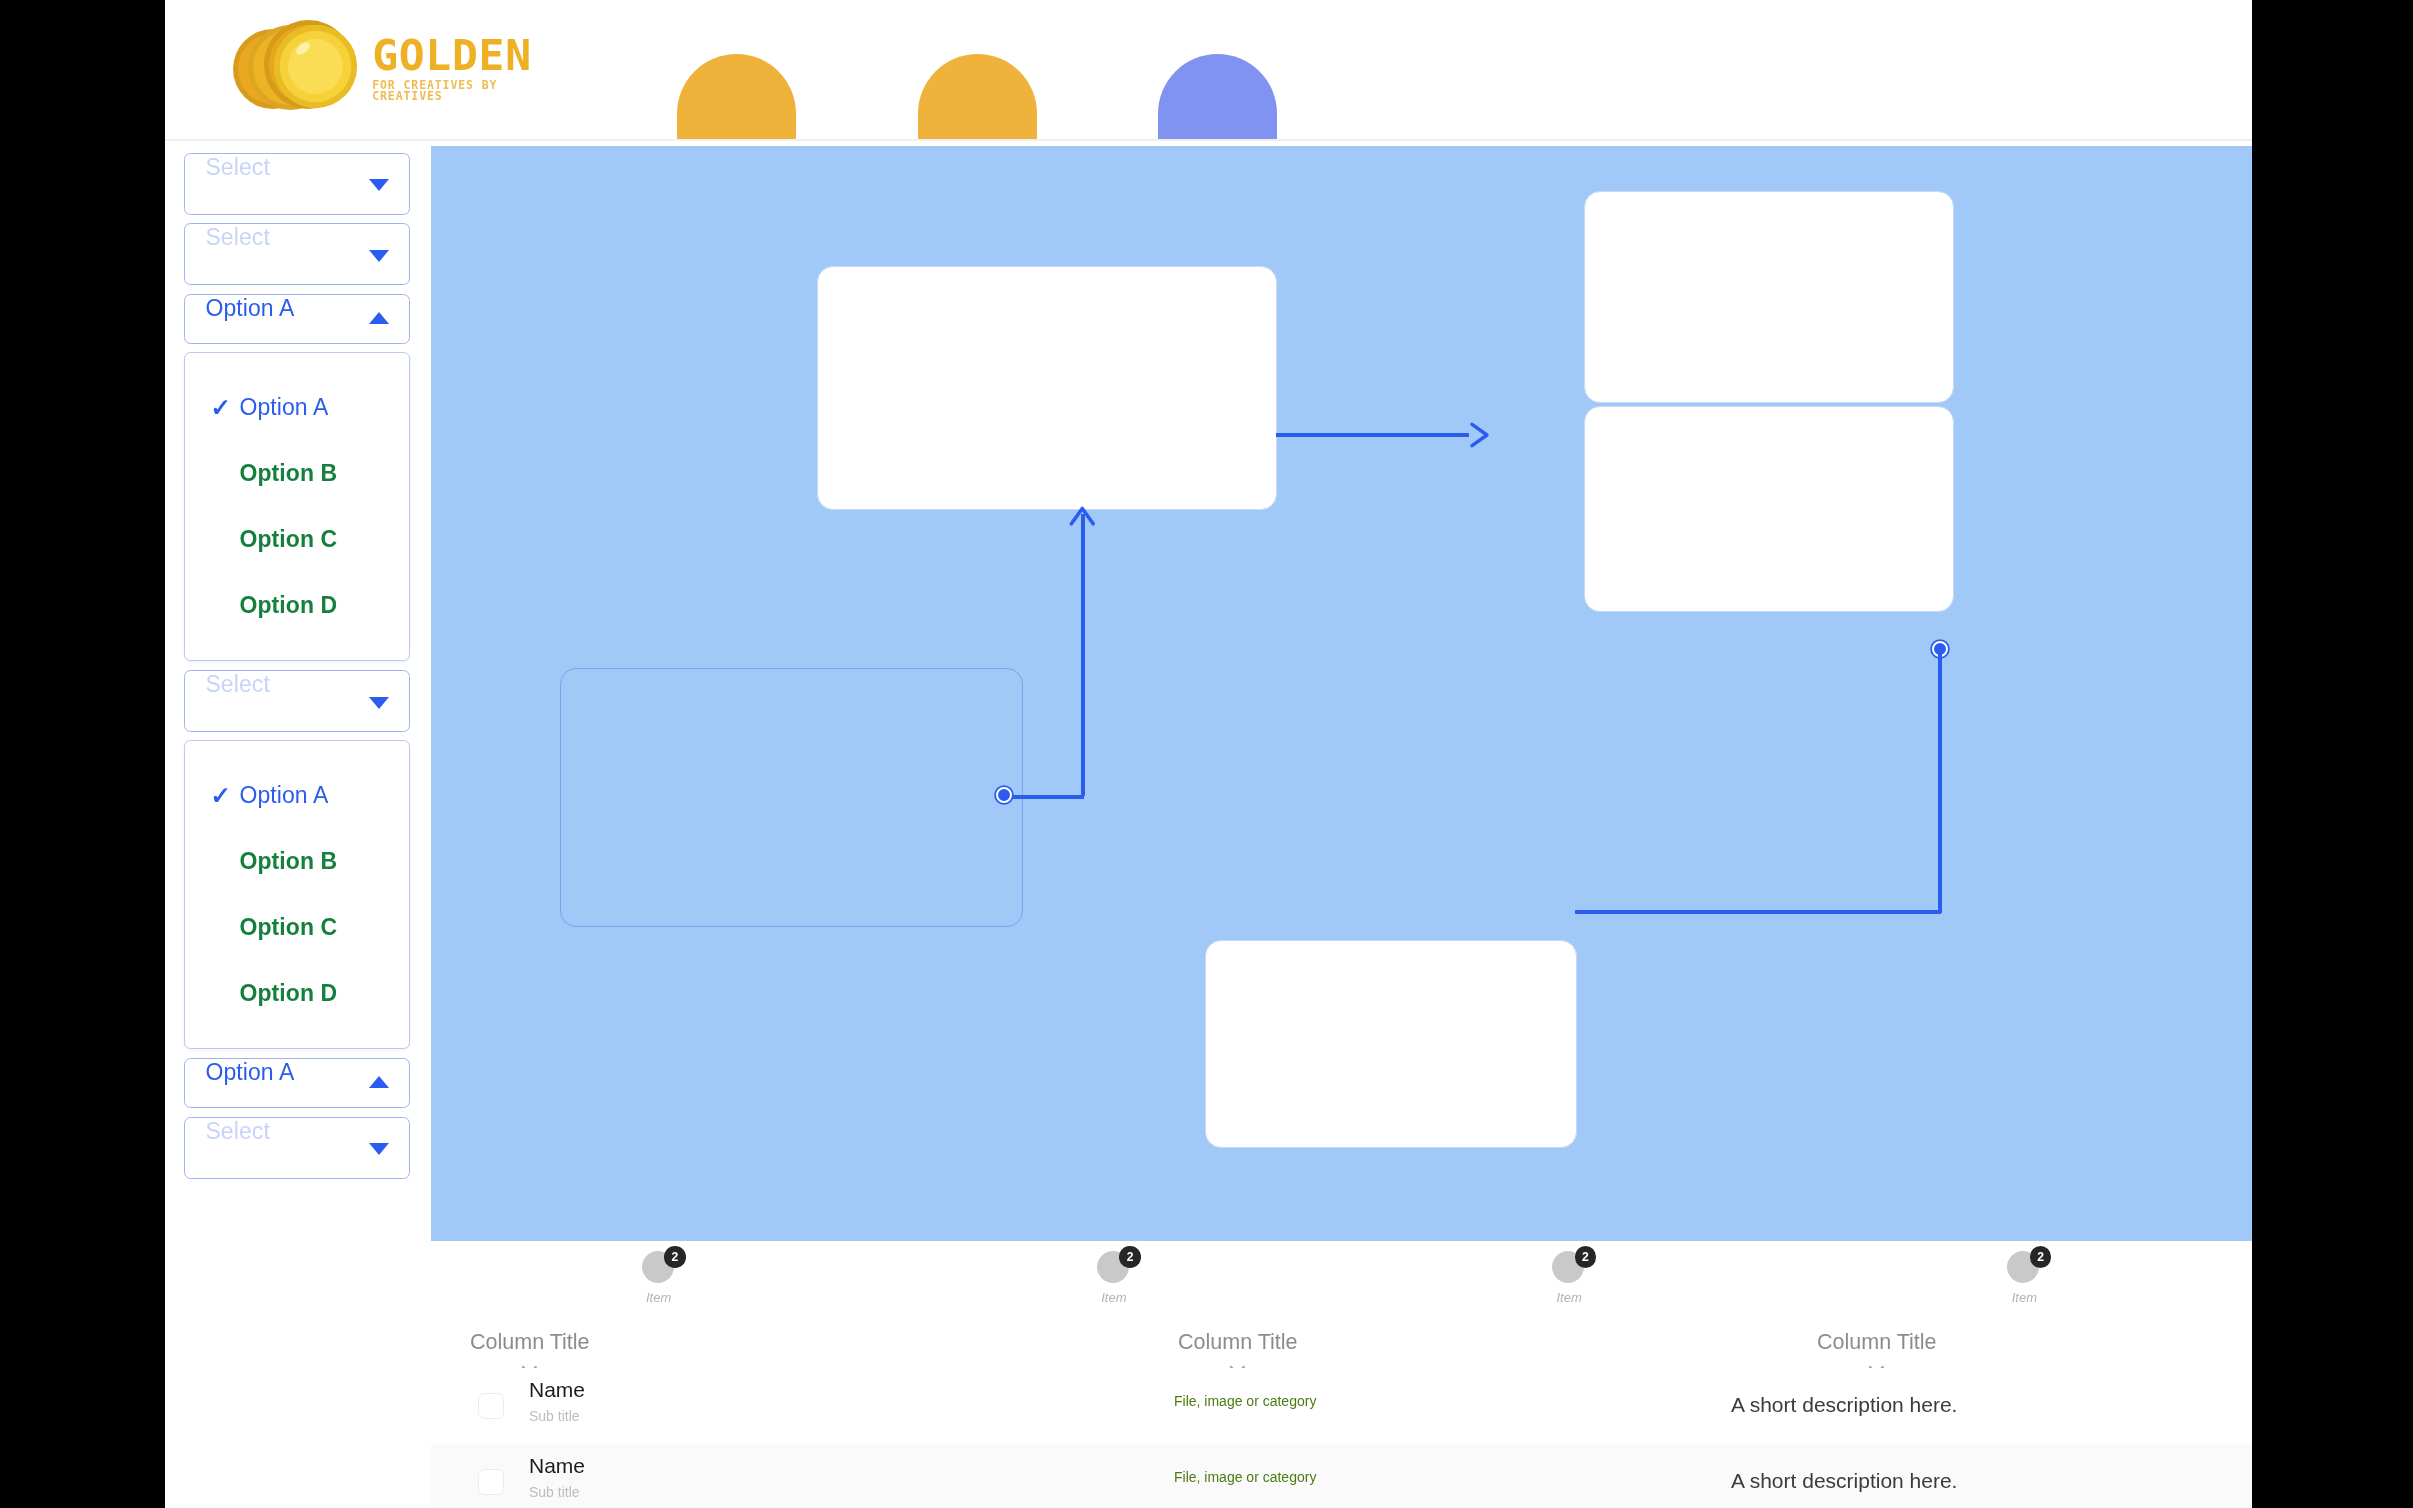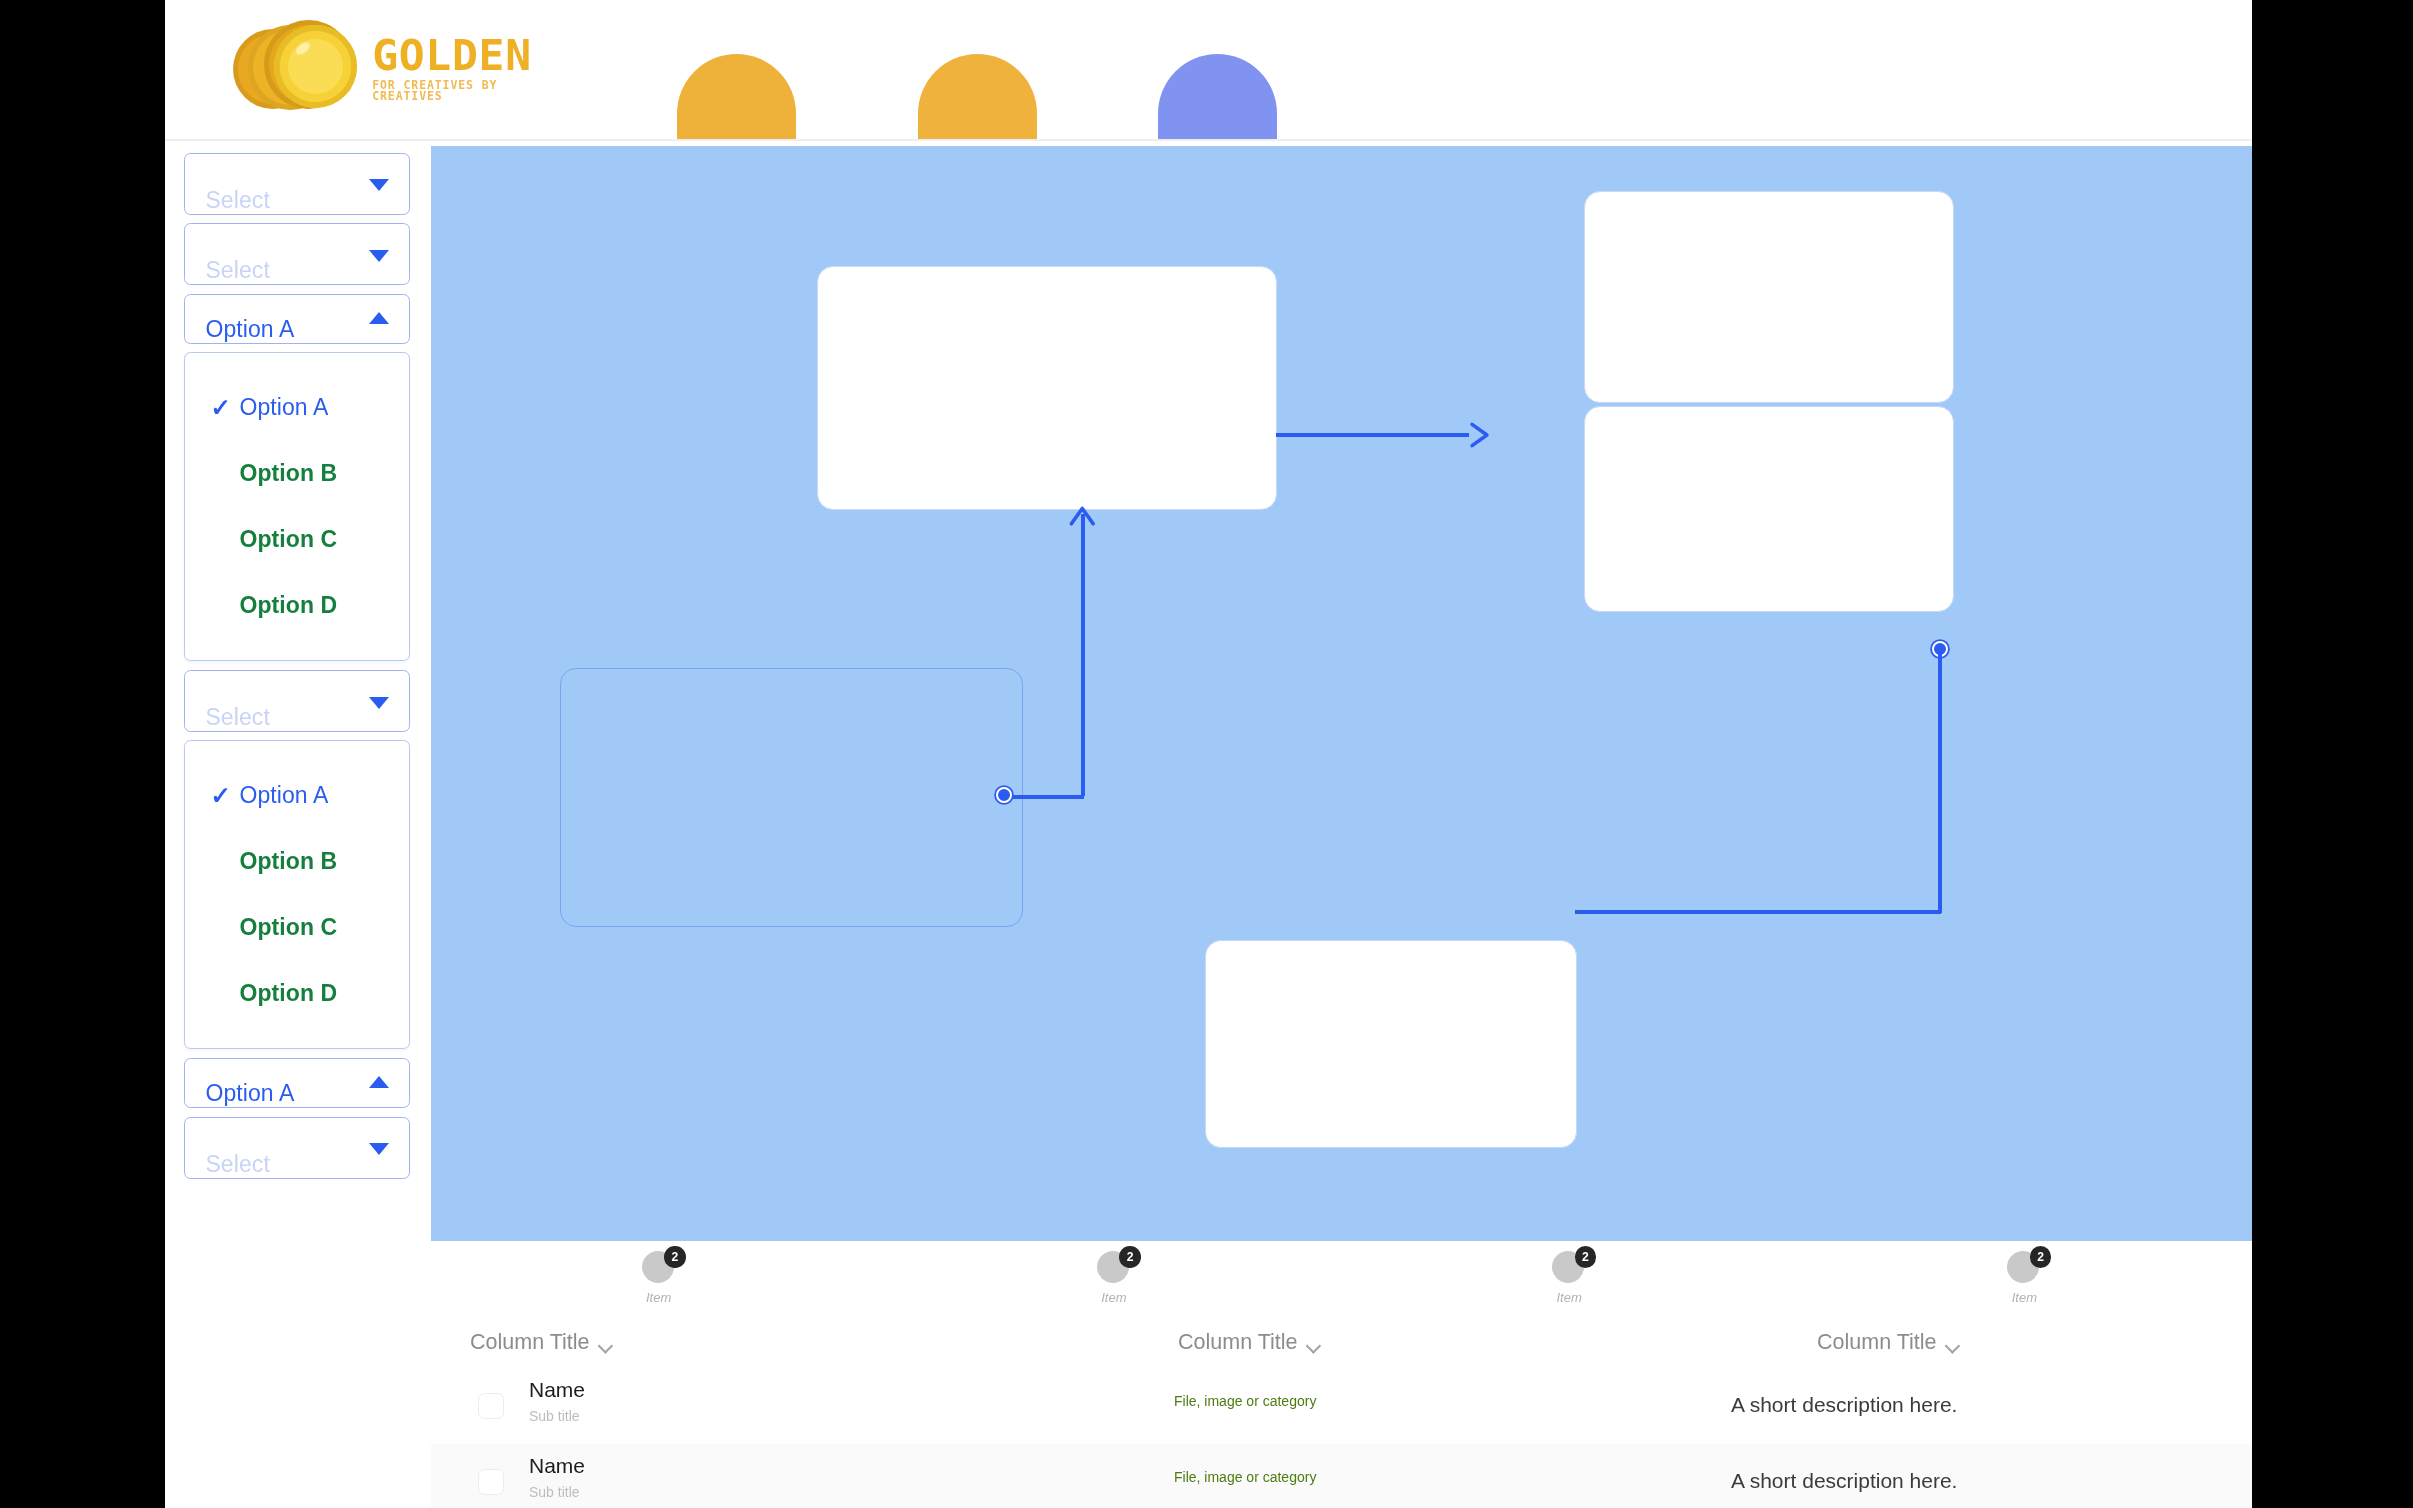--- a/index.html
+++ b/index.html
@@ -83,7 +83,7 @@
     border-radius:6.5px;
     background:#ffffff;
     margin-bottom:8.6px;
-    display:flex; align-items:flex-end;
+    display:flex; align-items:flex-start;
     padding:0 20px;
   }
   .sel-box.tall { height:62px; }

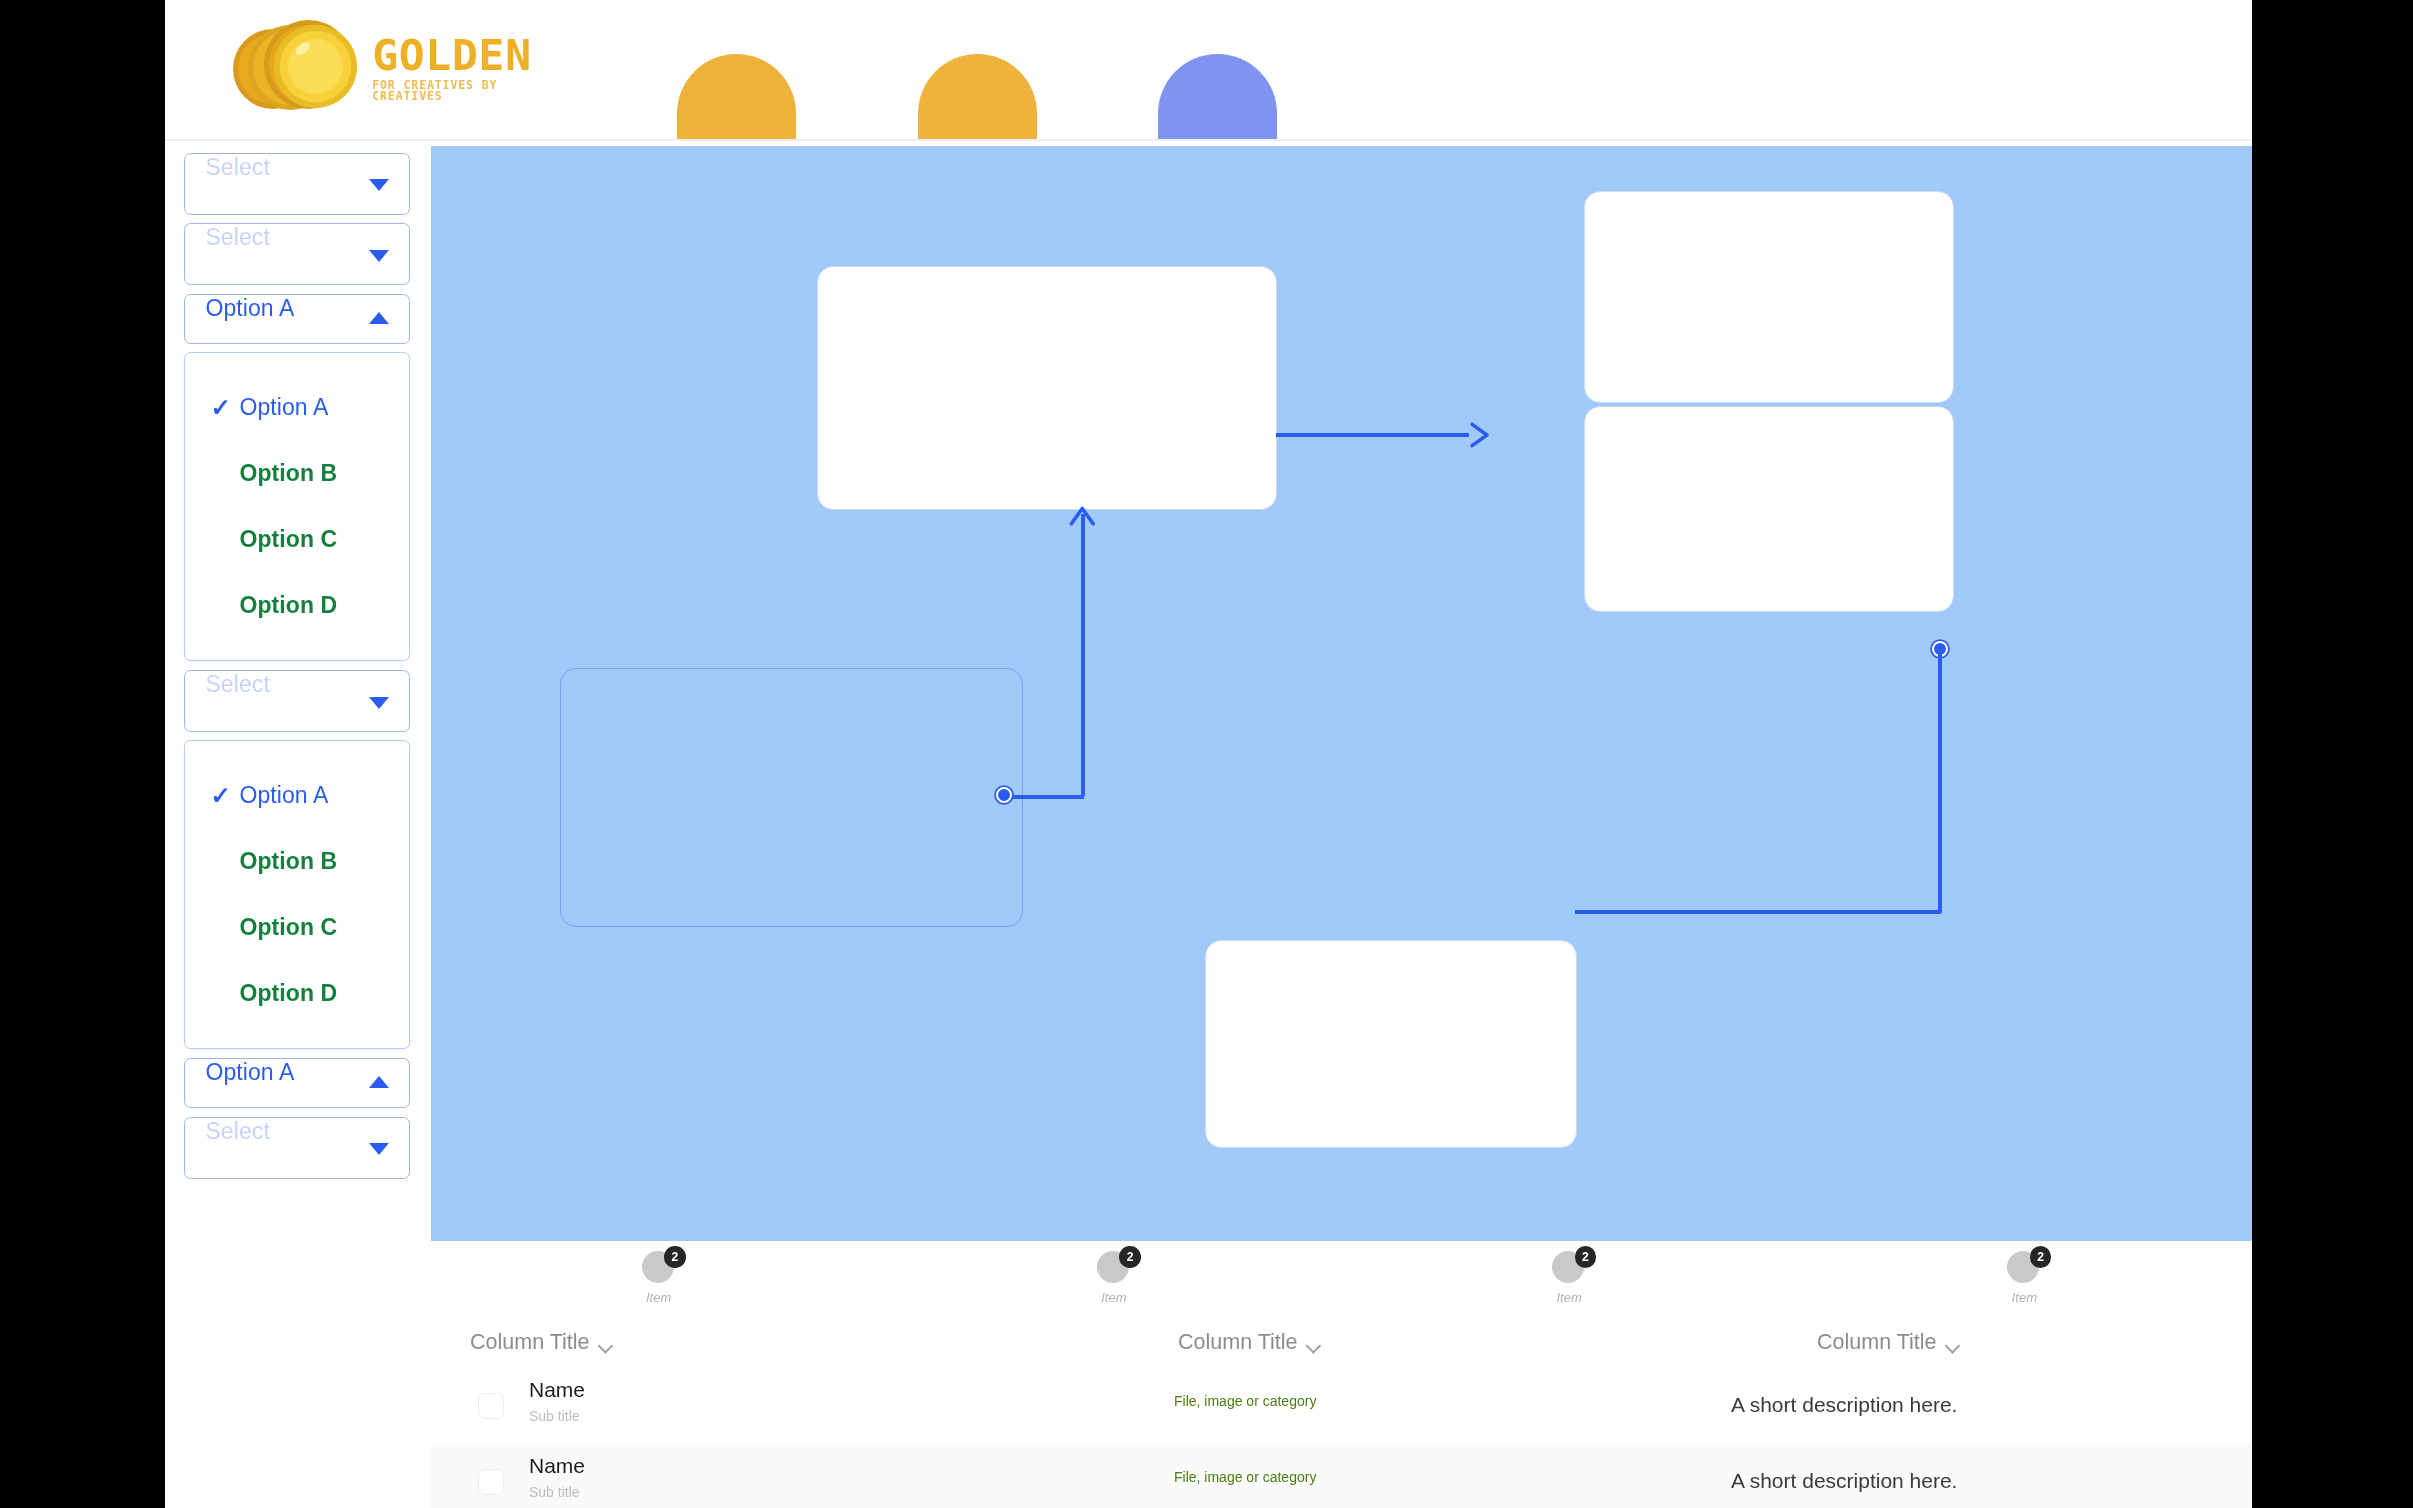--- a/index.html
+++ b/index.html
@@ -186,8 +186,9 @@
   .col-title {
     position:absolute; top:5.7px;
     font-size:21.5px; color:#8c8c8c;
-    display:flex; align-items:flex-end; gap:10px;
+    display:flex; align-items:center; gap:10px;
     white-space:nowrap;
+    flex-direction:column;
   }
   .chev {
     display:inline-block;

